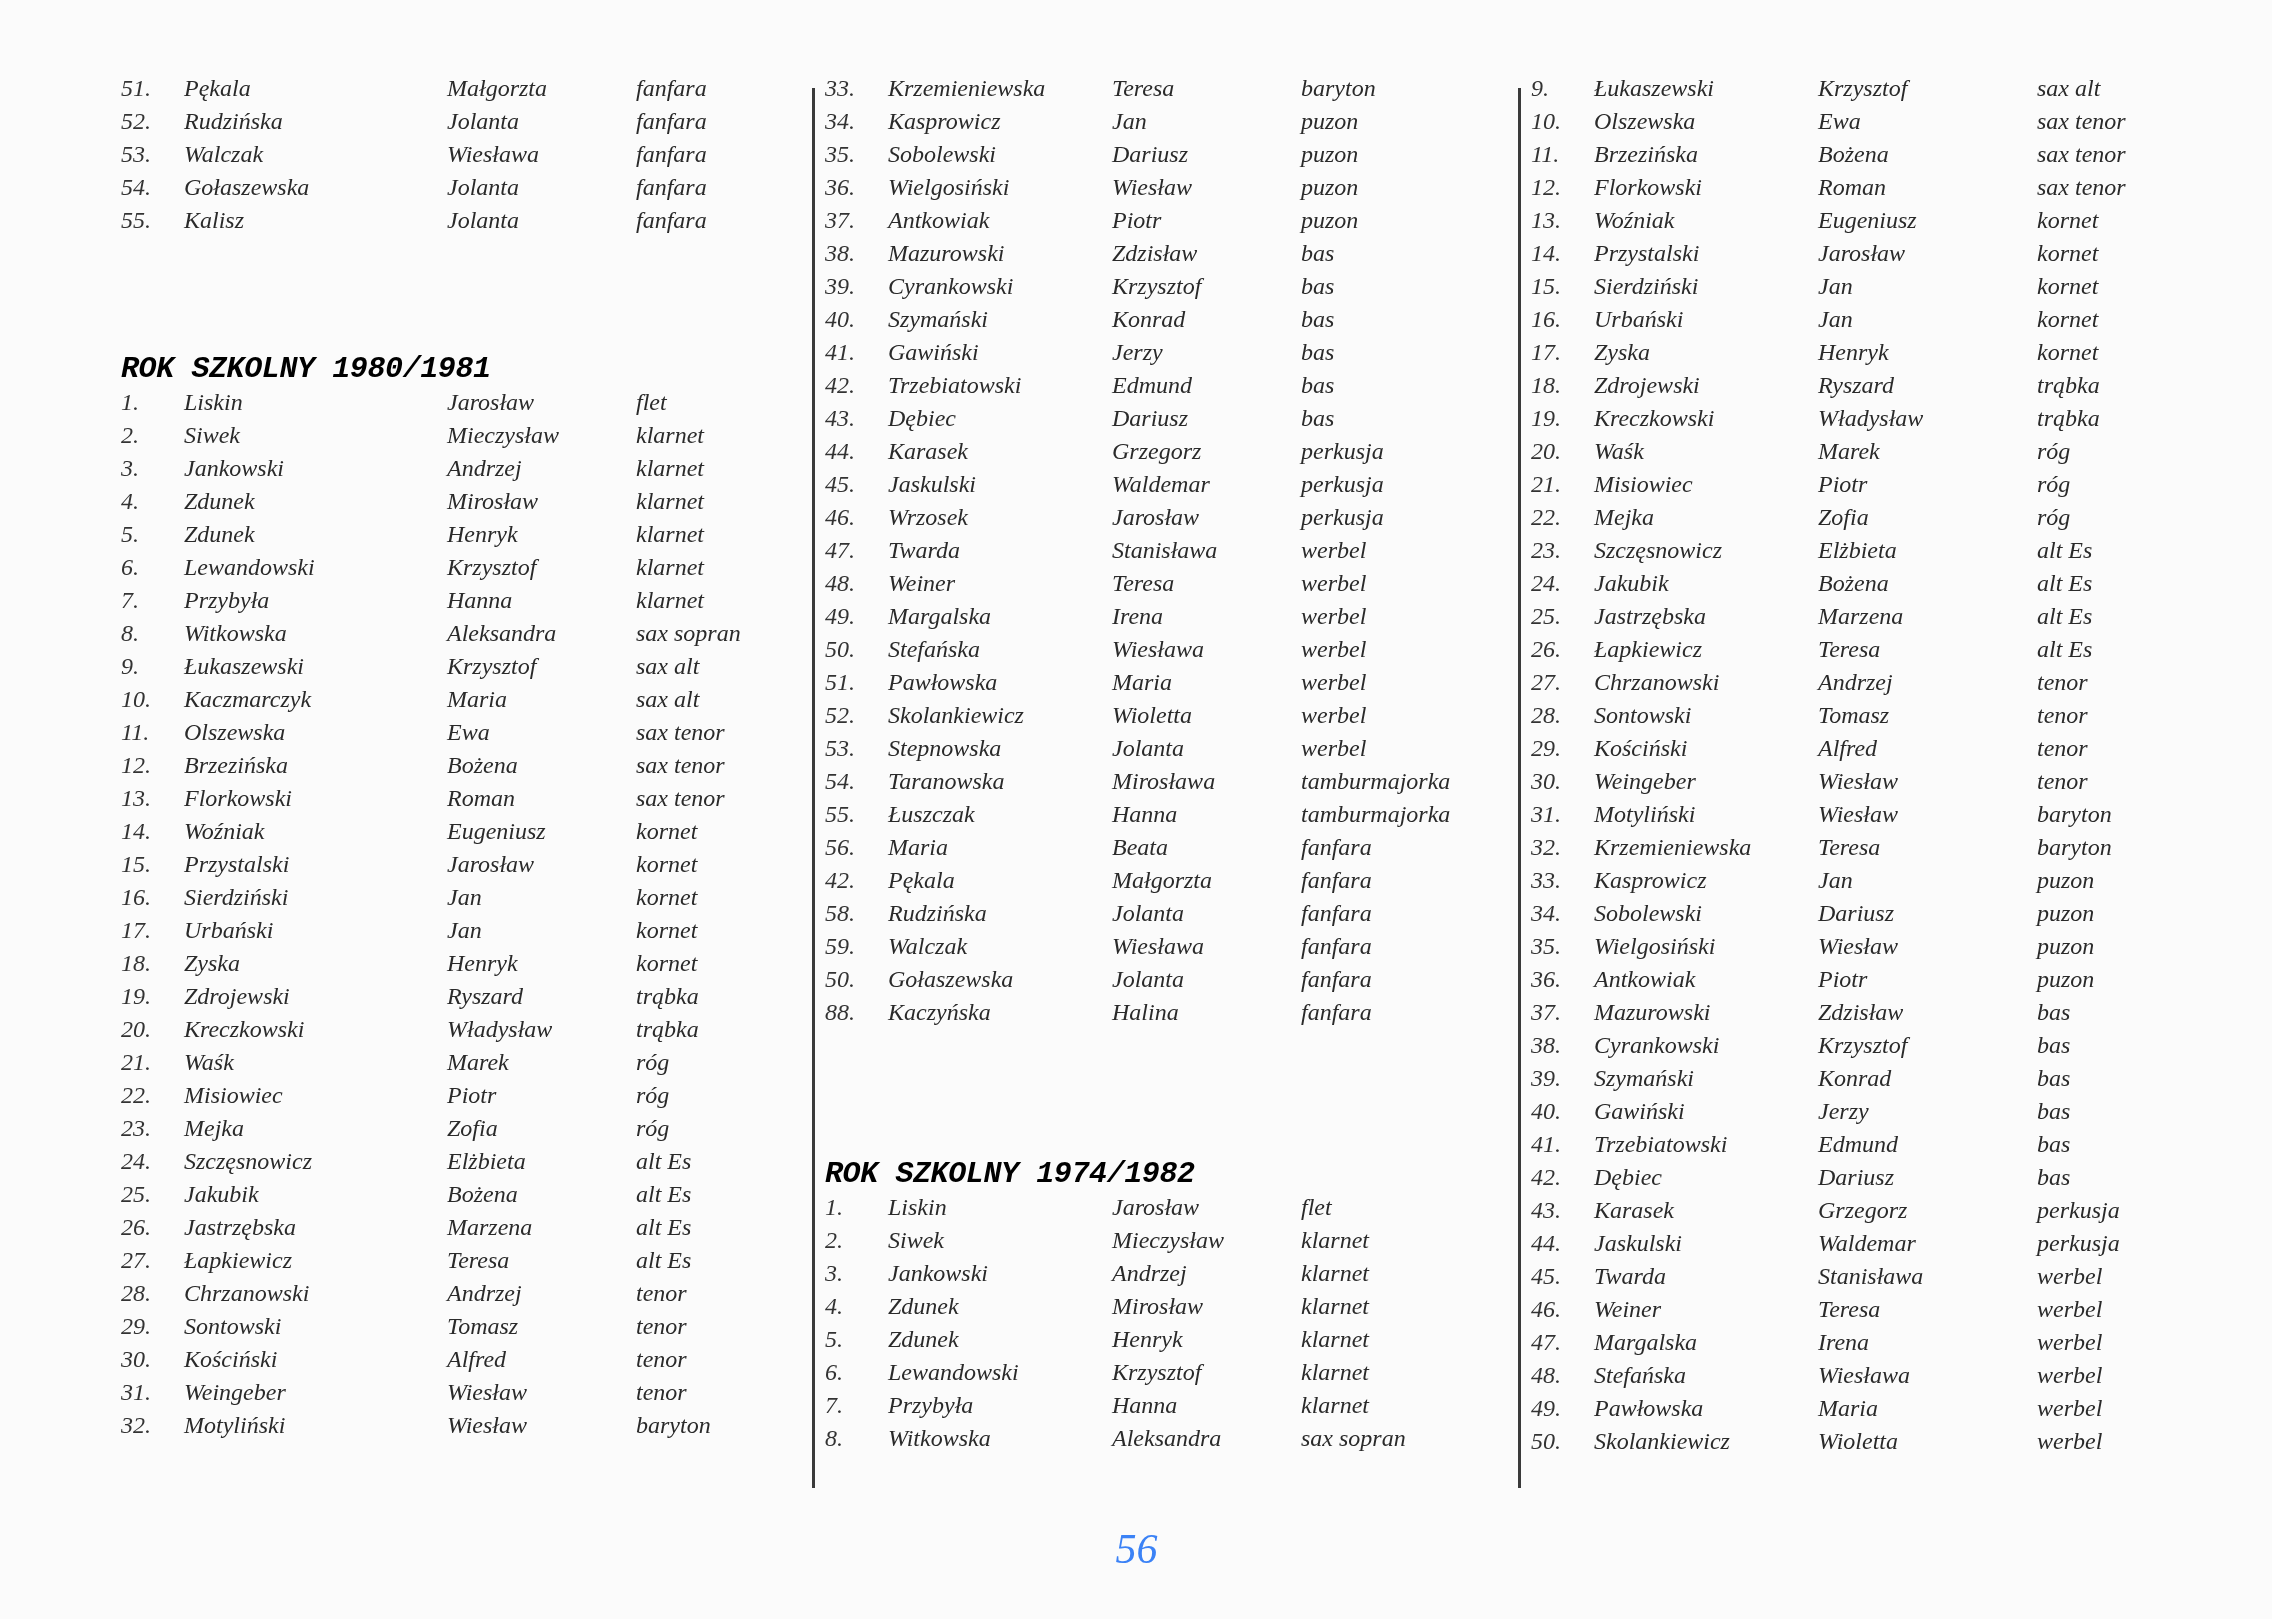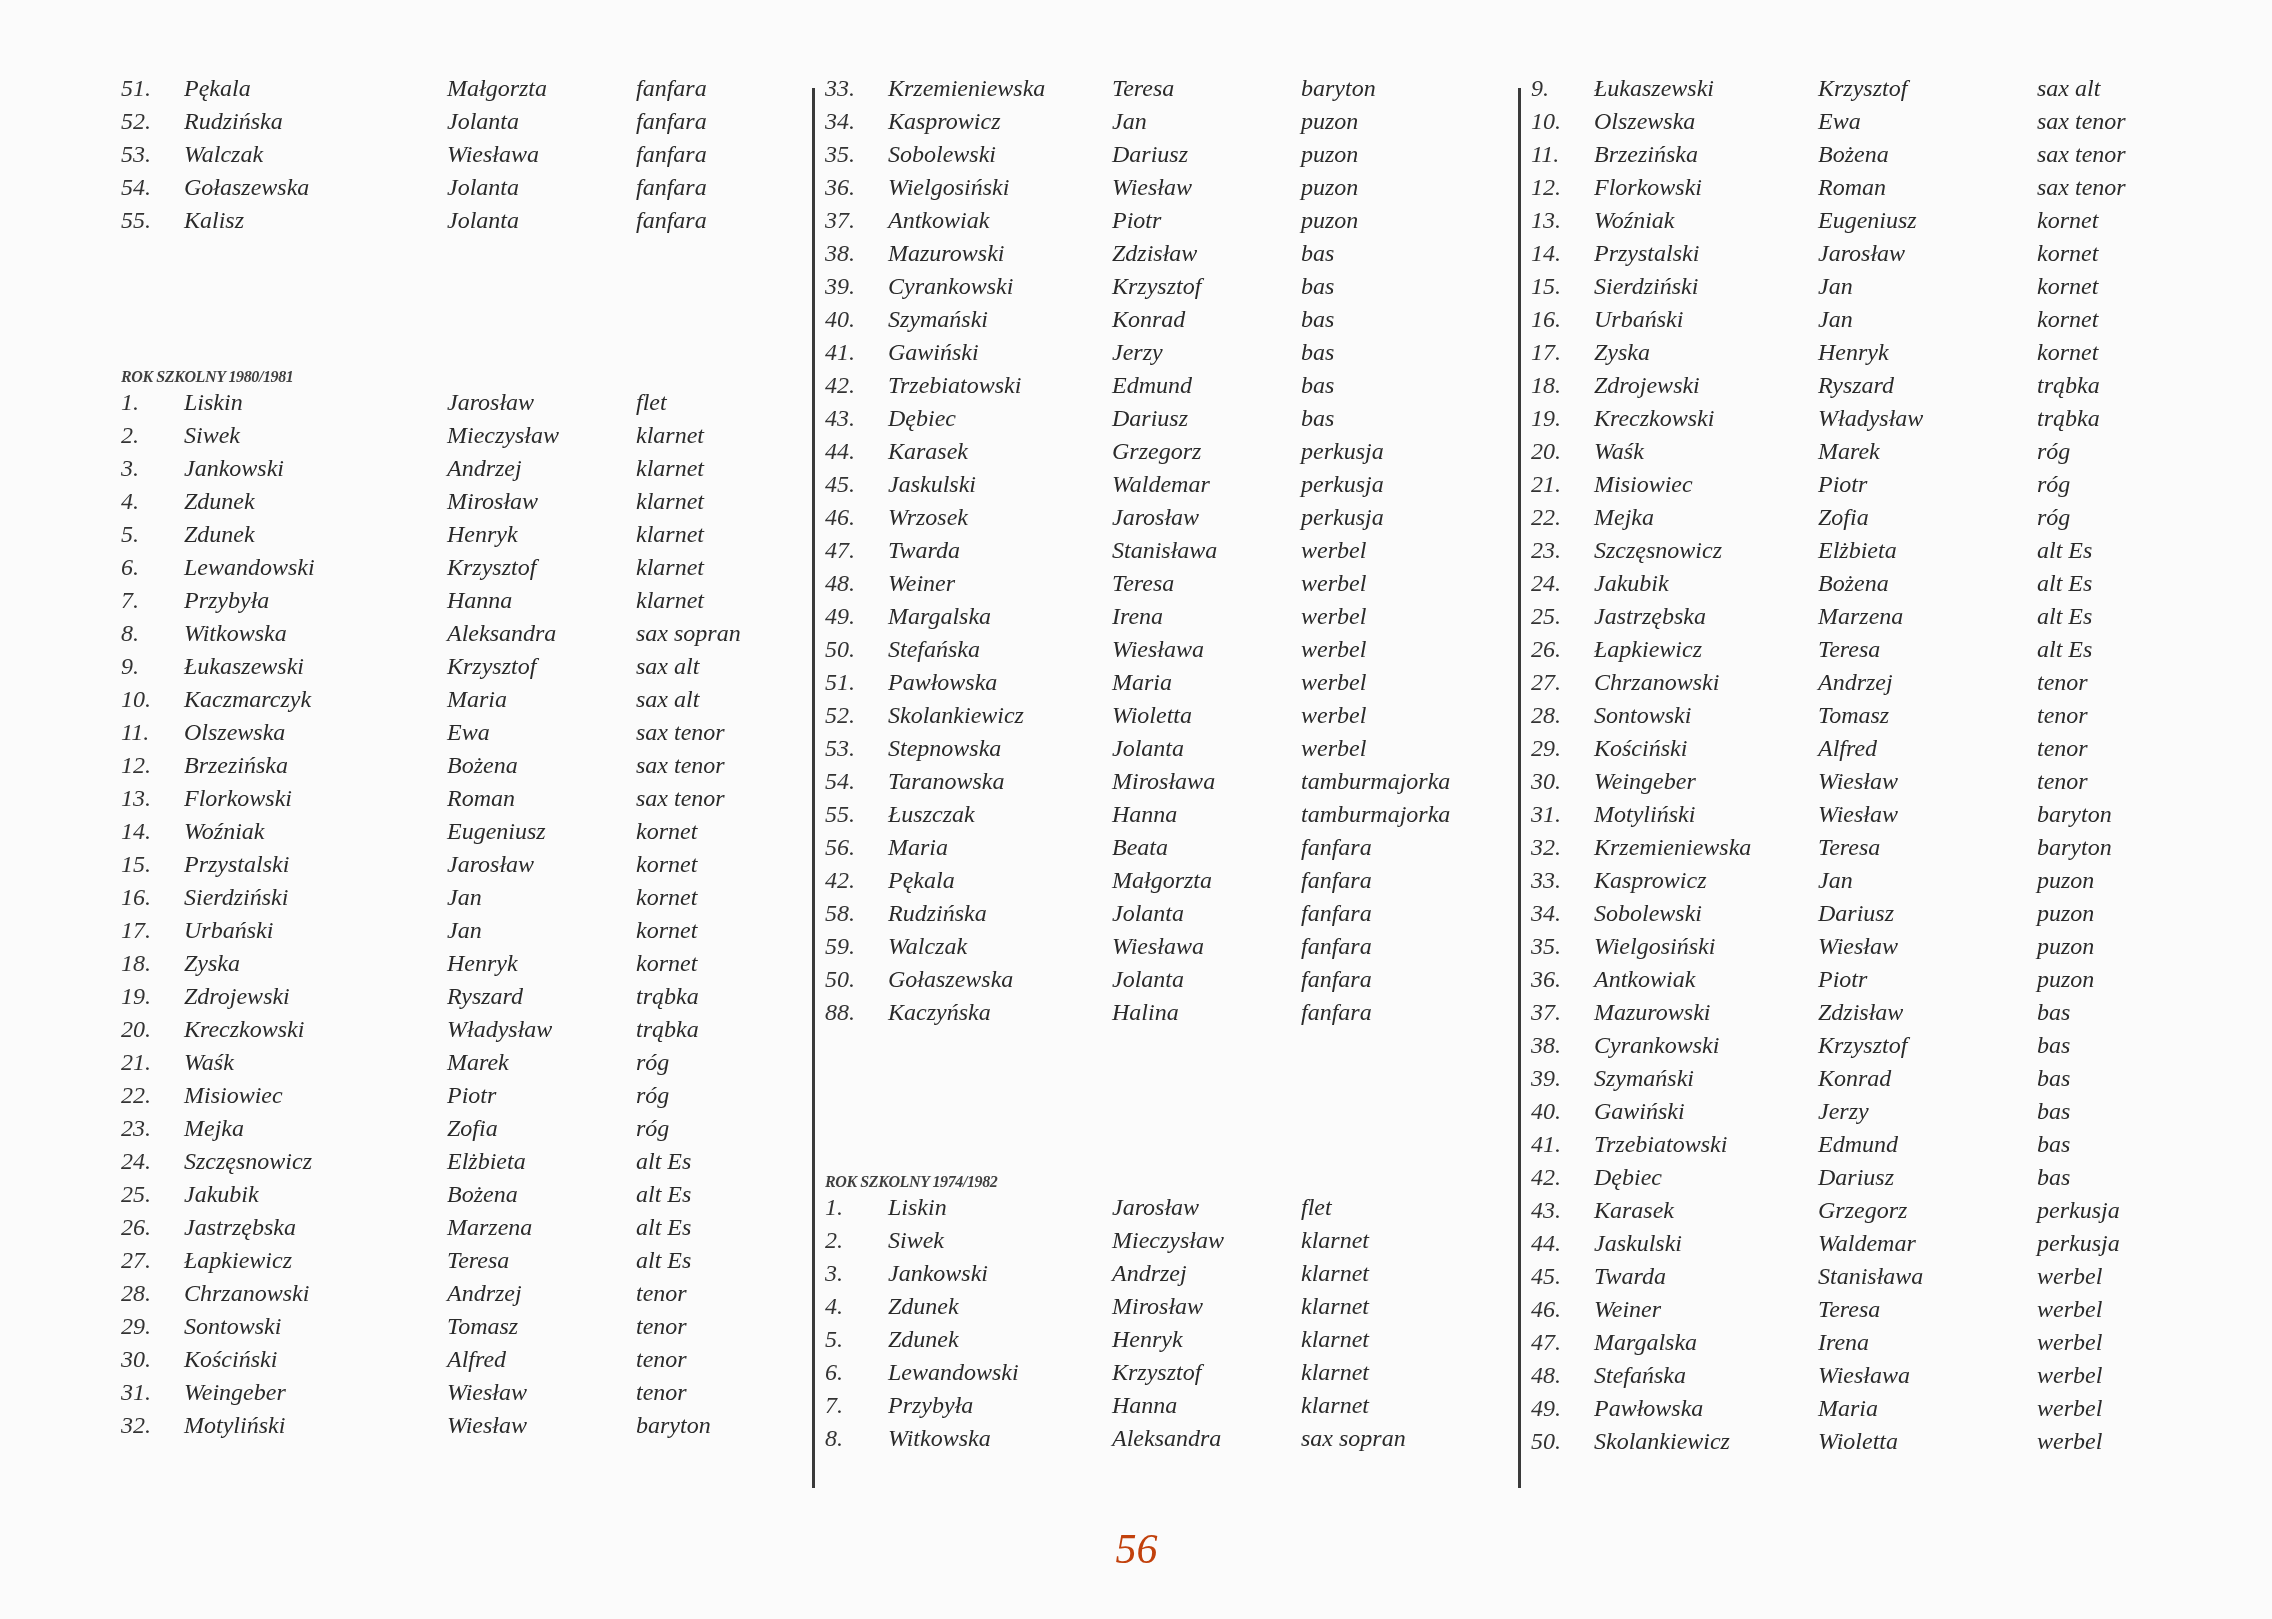--- a/index.html
+++ b/index.html
@@ -46,11 +46,11 @@
   #col-right .surname { width: 224px; }
   #col-right .firstname { width: 219px; }
   .year-heading {
-    font-family: Liberation Serif, serif;
+    font-family: Liberation Mono, monospace;
     font-style: italic;
     font-weight: bold;
-    font-size: 16px;
-    color: #404040;
+    font-size: 30px;
+    color: #000000;
     height: 35px;
     display: flex;
     align-items: flex-end;

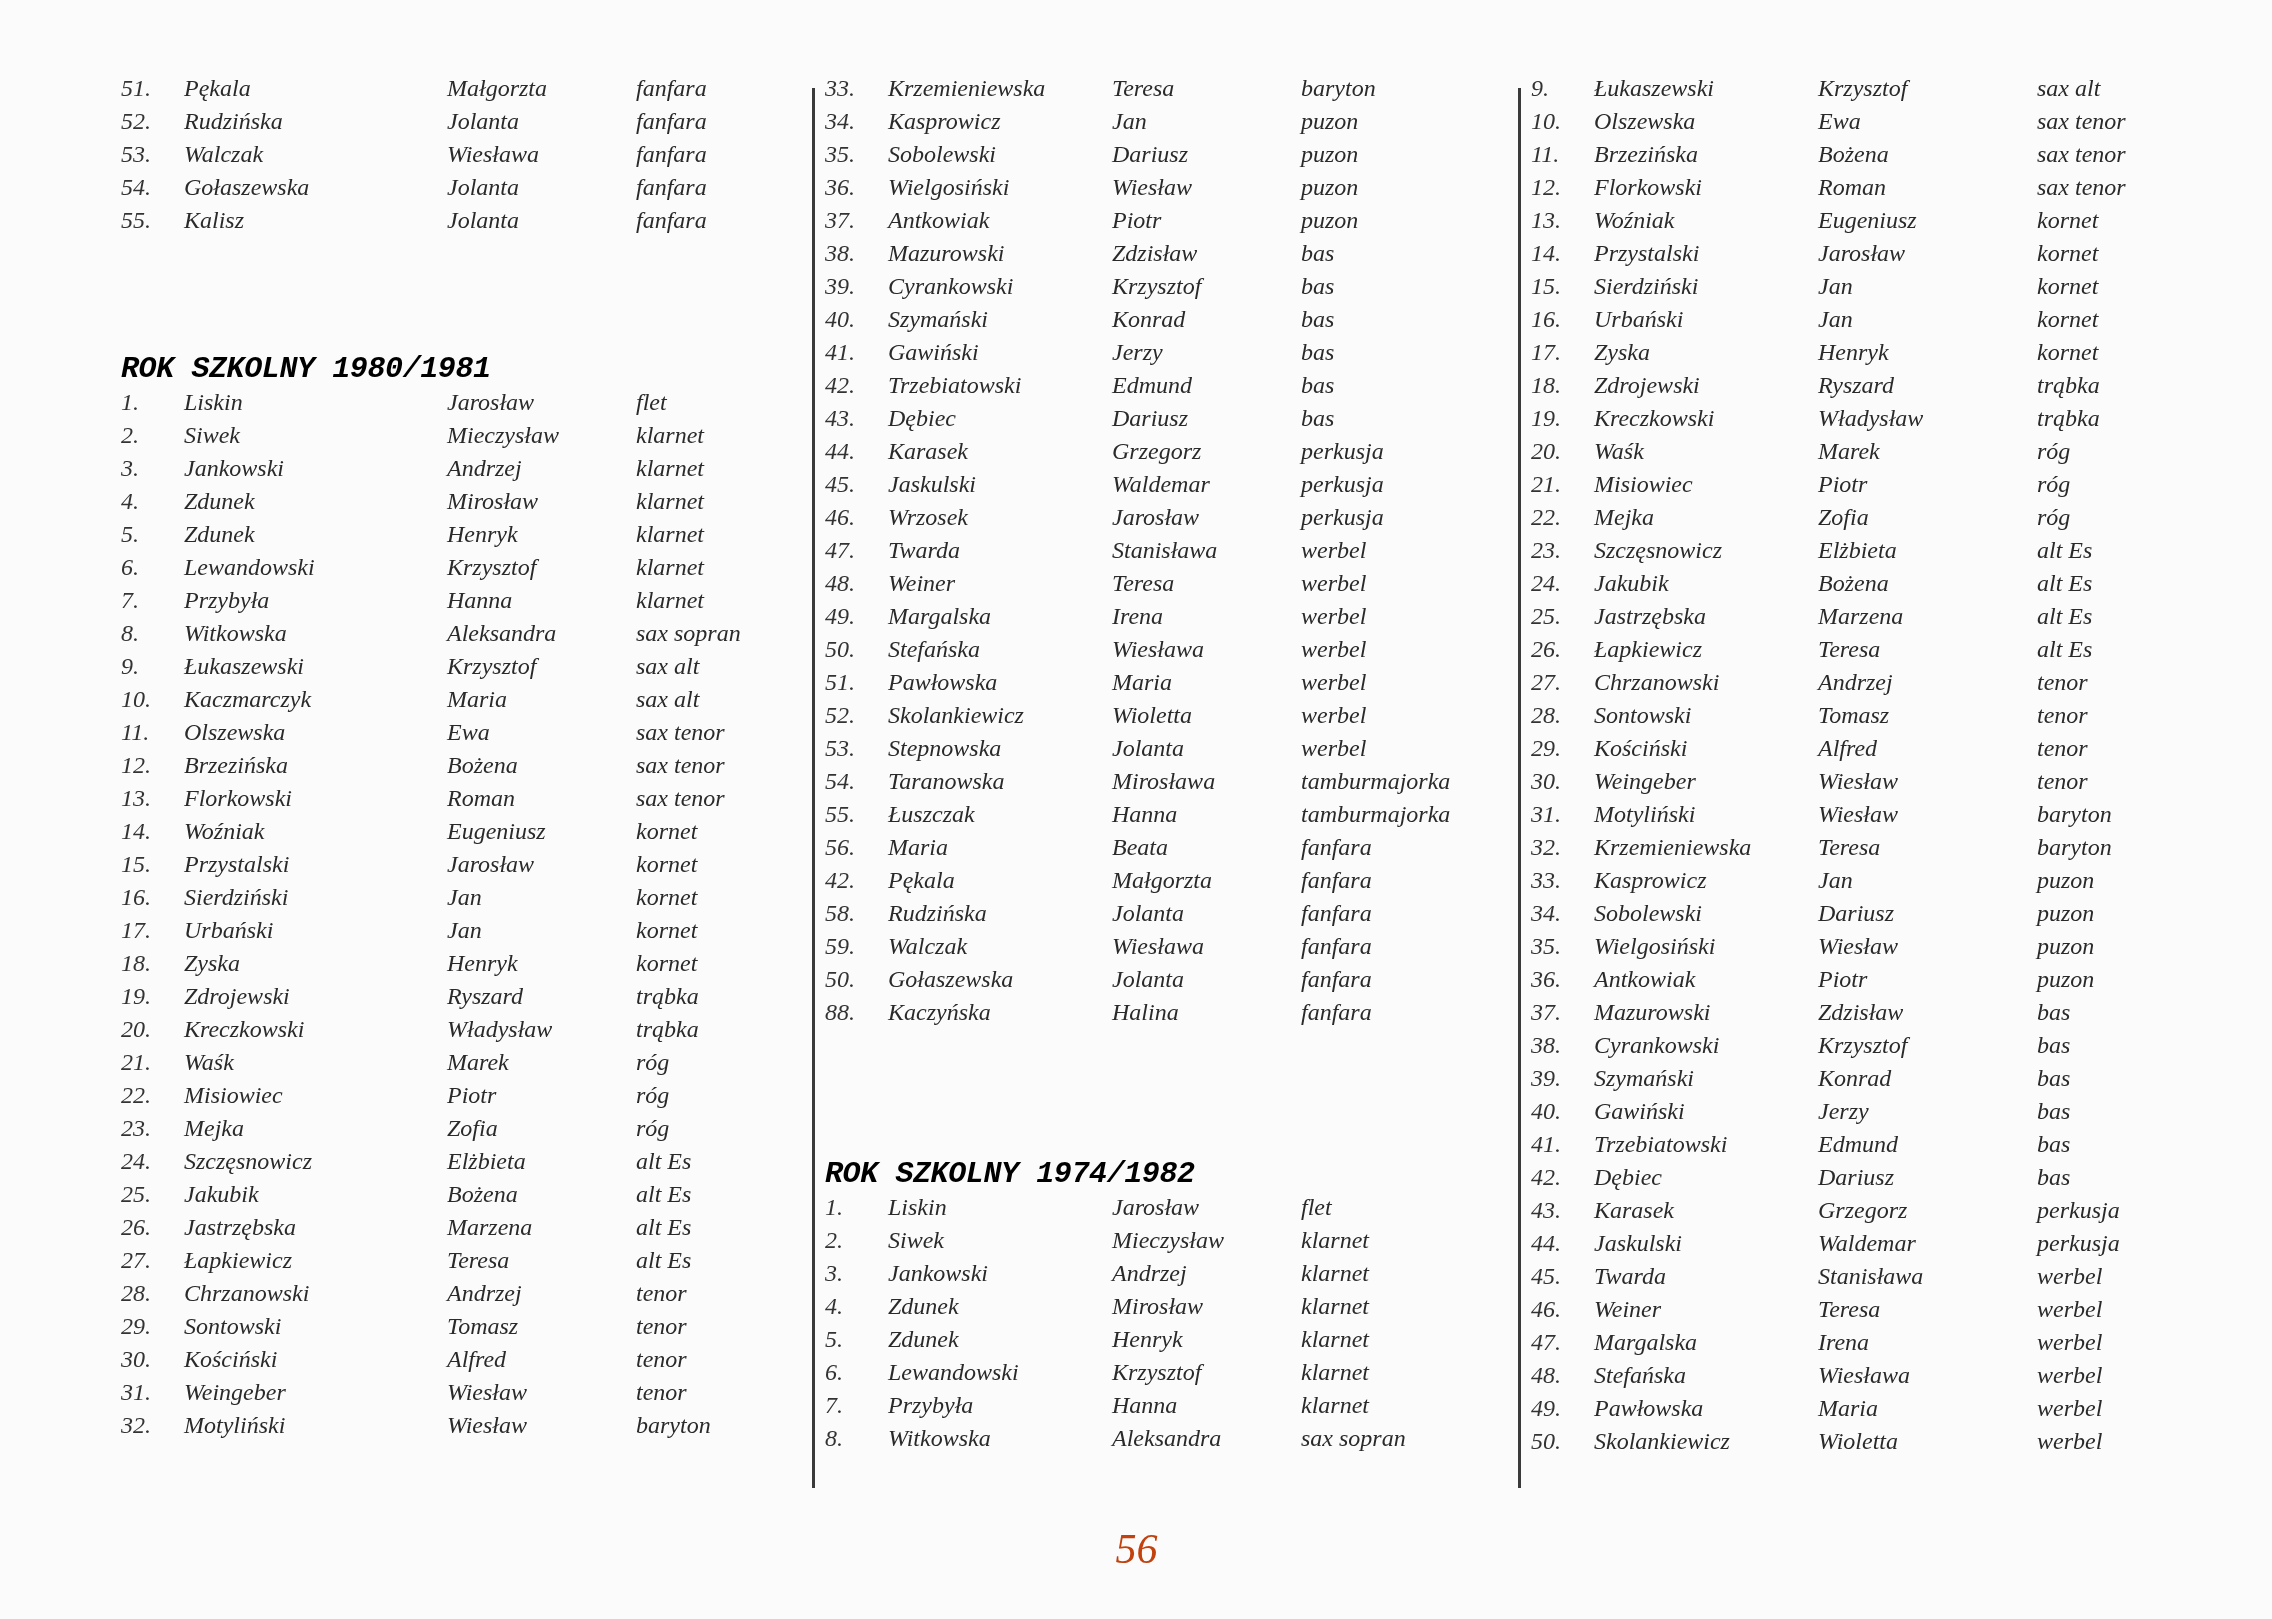--- a/index.html
+++ b/index.html
@@ -66,7 +66,7 @@
     font-family: "Liberation Serif", "DejaVu Serif", serif;
     font-style: italic;
     font-size: 42px;
-    color: #c2410c;
+    color: #3b82f6;
   }
 </style>
 </head>

